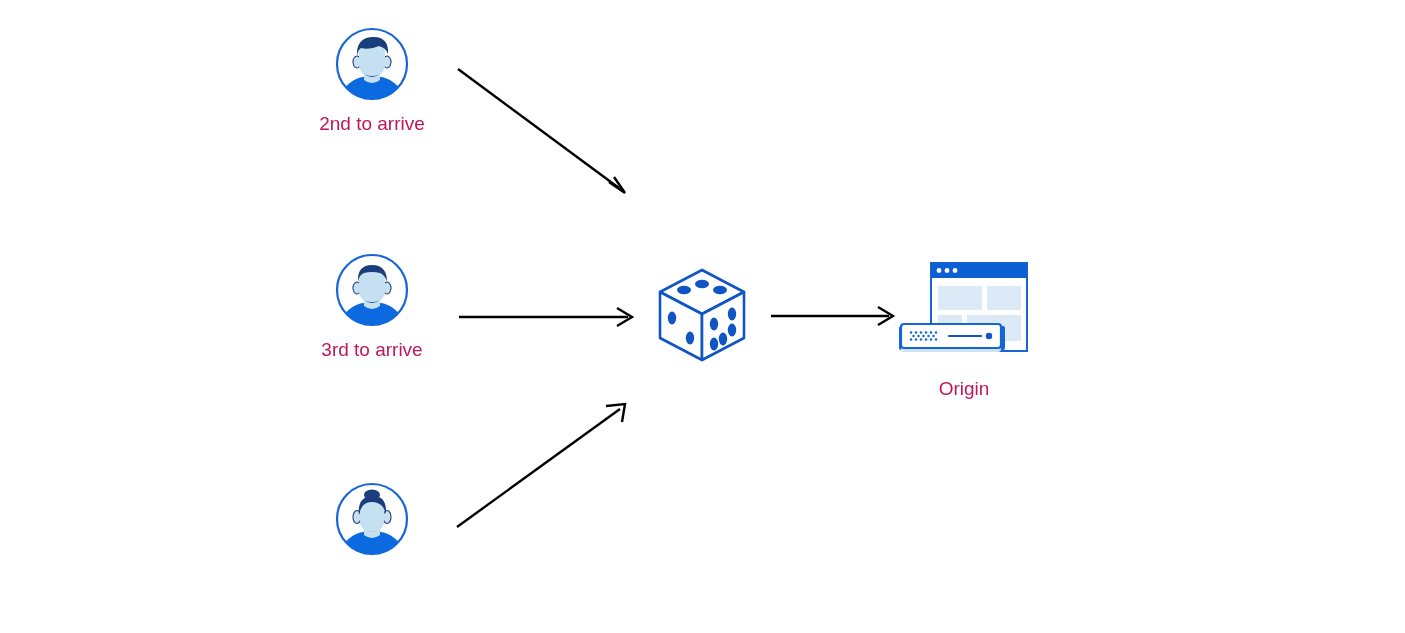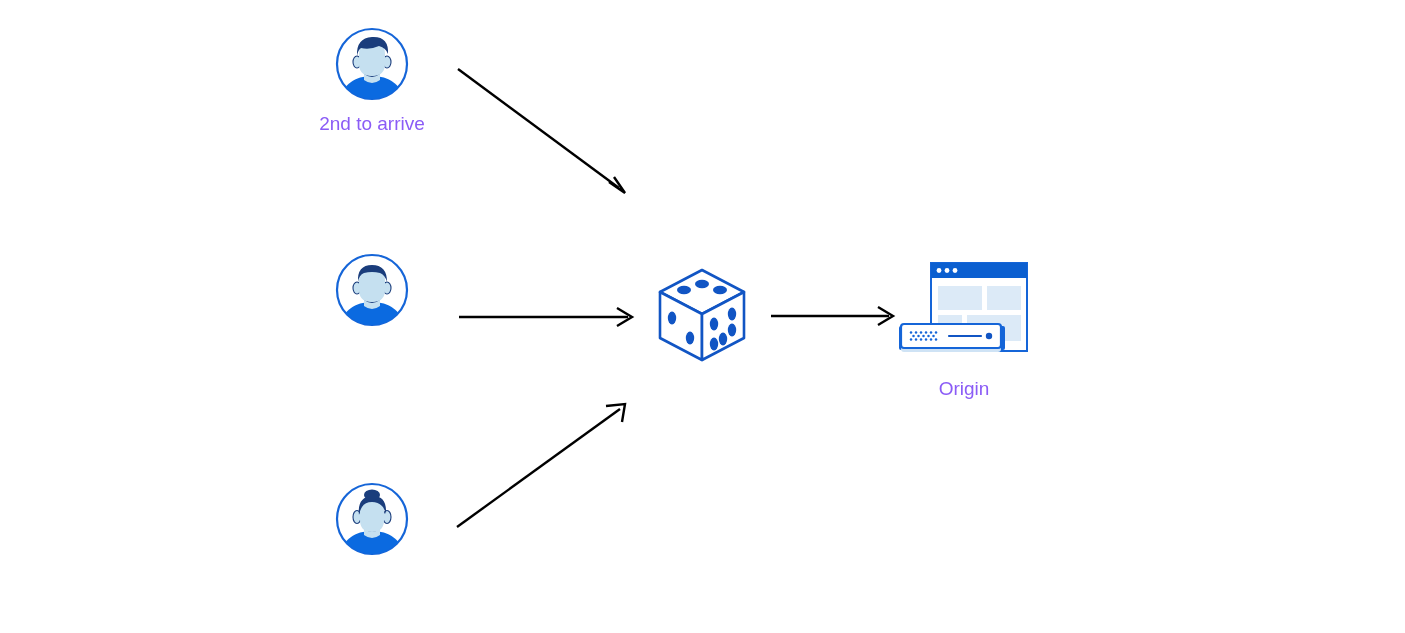--- a/index.html
+++ b/index.html
@@ -27,7 +27,7 @@
     position: absolute;
     text-align: center;
     font-size: 19px;
-    color: #8b5cf6;
+    color: #be185d;
     white-space: nowrap;
     font-family: "Liberation Sans", sans-serif;
   }

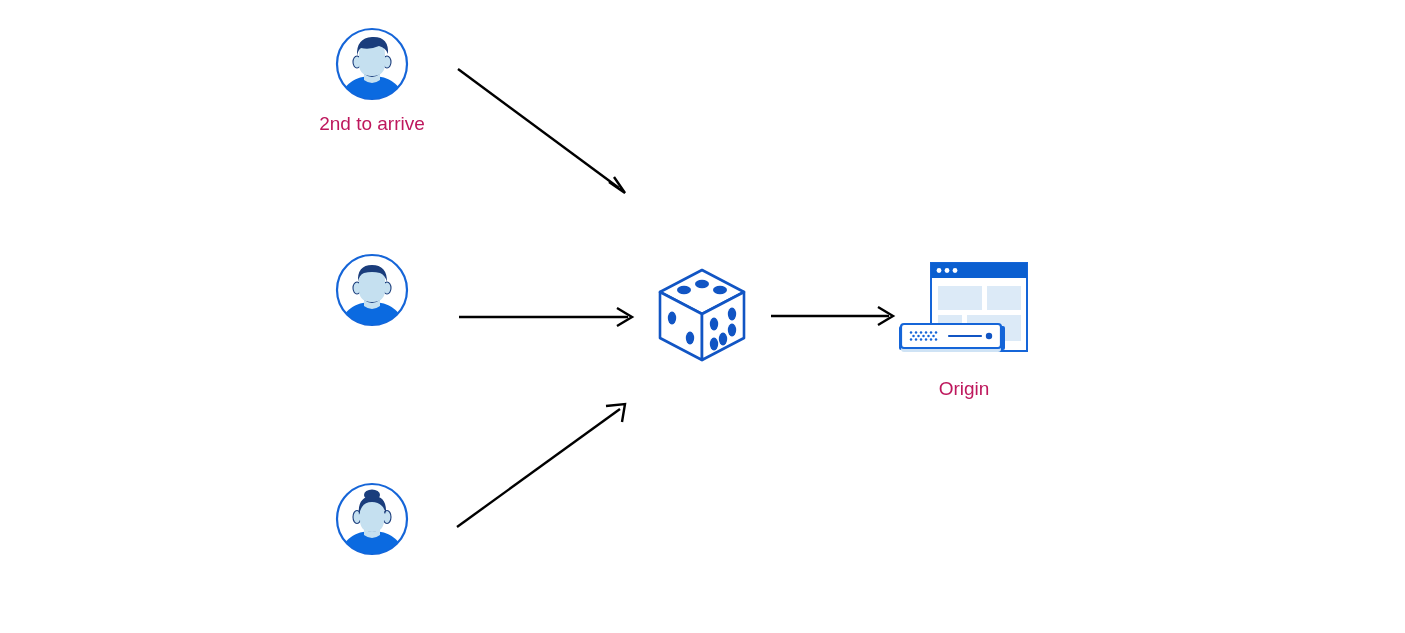--- a/index.html
+++ b/index.html
@@ -124,6 +124,7 @@
       </g>
     </svg>
   </div>
+  <div class="node-label" style="left:276px; top:339px; width:192px;">3rd to arrive</div>
 
   <div class="avatar-wrap" style="left:334px; top:481px;">
     <svg viewBox="0 0 76 76" width="76" height="76" xmlns="http://www.w3.org/2000/svg">

